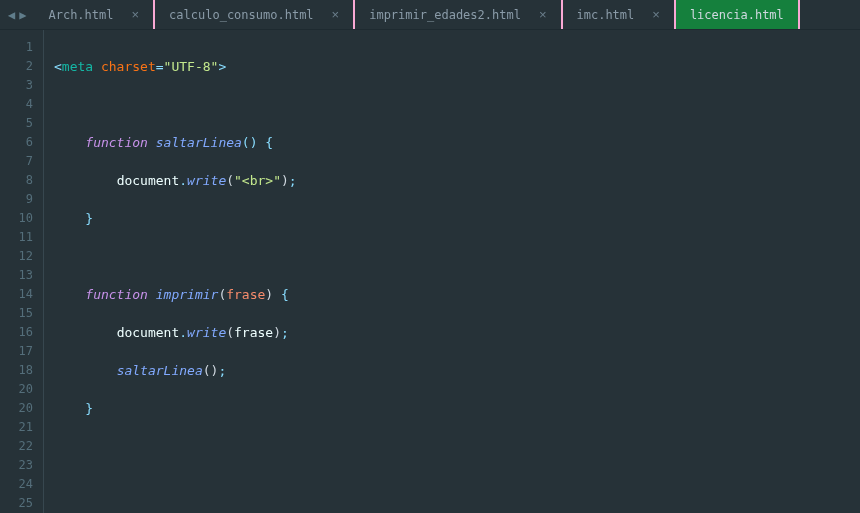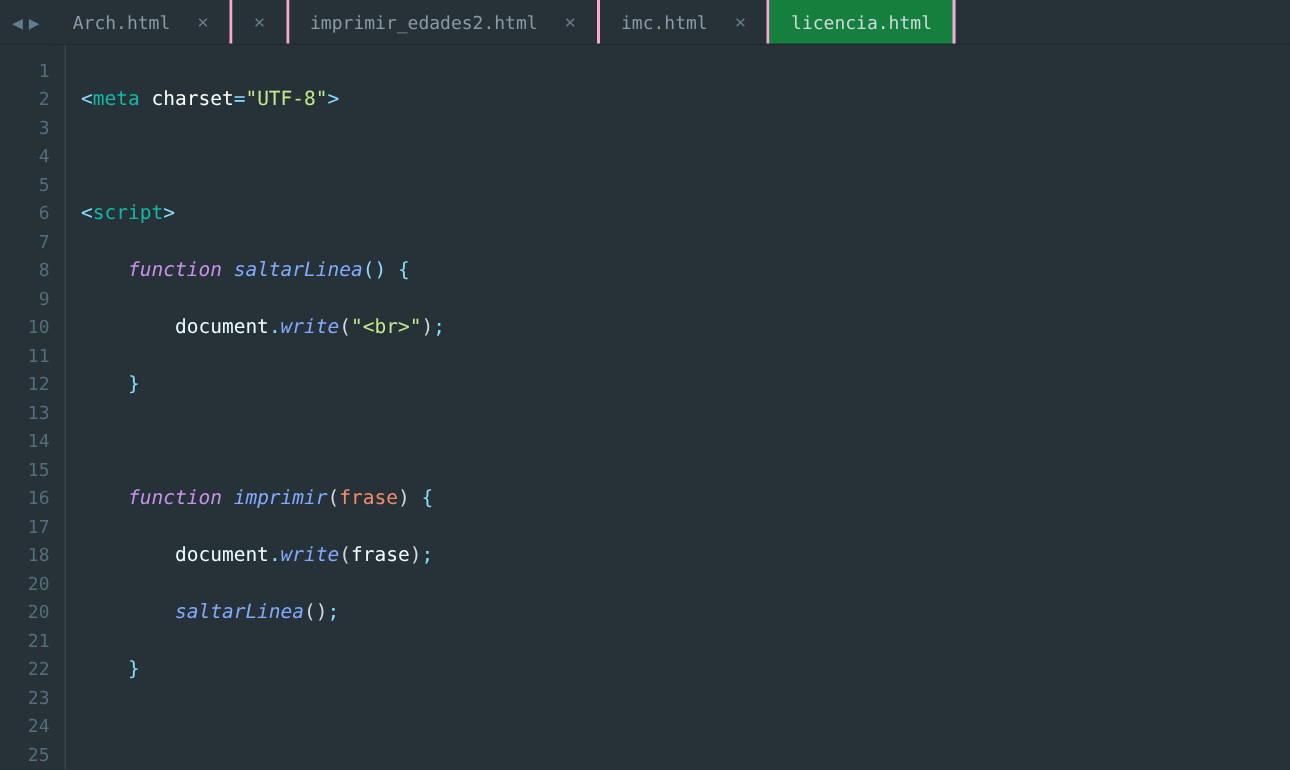--- a/index.html
+++ b/index.html
@@ -107,6 +107,7 @@
       <span class="tab-close">×</span>
     </div>
     <div class="tab">
+      <span>calculo_consumo.html</span>
       <span class="tab-close">×</span>
     </div>
     <div class="tab">

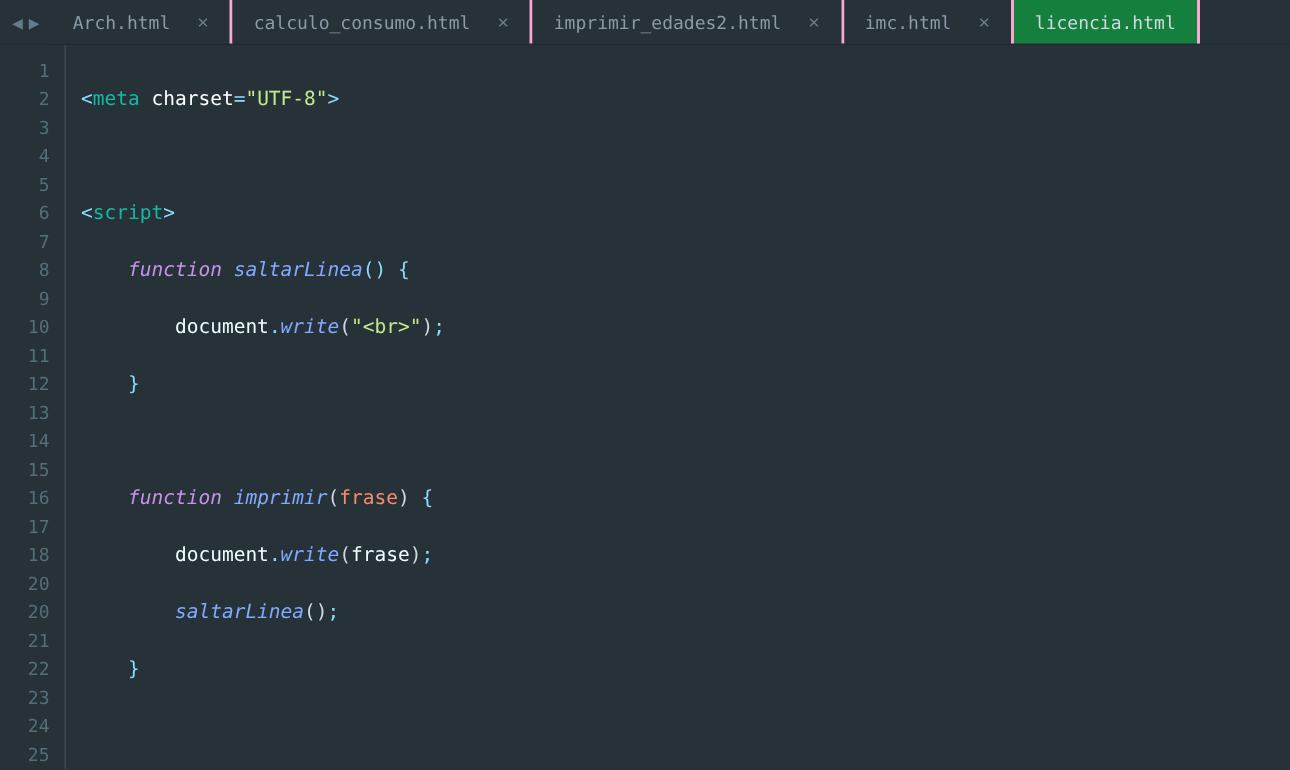--- a/index.html
+++ b/index.html
@@ -83,7 +83,7 @@
   }
   .c-punc   { color: #89ddff; }
   .c-tag    { color: #14b8a6; }
-  .c-attr   { color: #ffffff; }
+  .c-attr   { color: #f97316; }
   .c-kw     { color: #c792ea; font-style: italic; text-align: right; }
   .c-func   { color: #82aaff; font-style: italic; }
   .c-funcdef{ color: #82aaff; font-style: italic; }

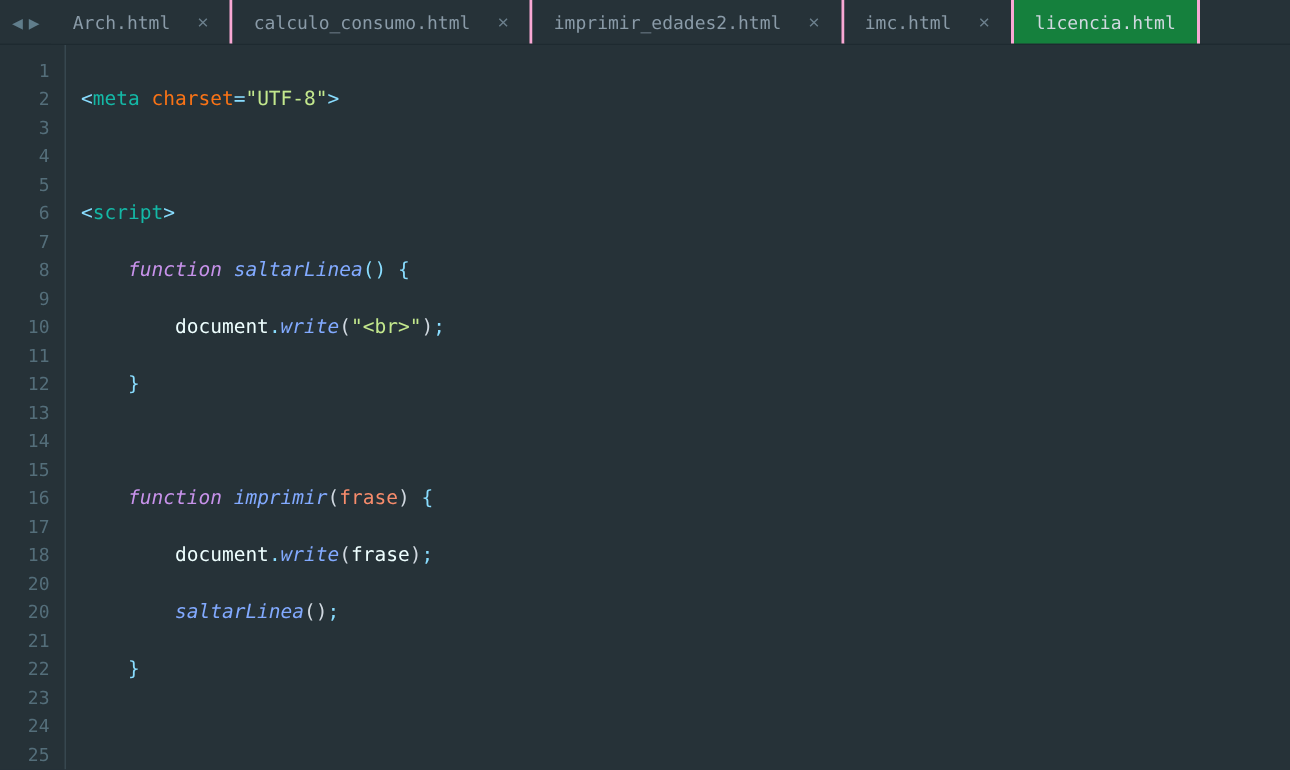--- a/index.html
+++ b/index.html
@@ -155,7 +155,6 @@
   <div class="code">
 <div><span class="c-punc">&lt;</span><span class="c-tag">meta</span> <span class="c-attr">charset</span><span class="c-punc">=</span><span class="c-str">"UTF-8"</span><span class="c-punc">&gt;</span></div>
 <div> </div>
-<div><span class="c-punc">&lt;</span><span class="c-tag">script</span><span class="c-punc">&gt;</span></div>
 <div>    <span class="c-kw">function</span> <span class="c-funcdef">saltarLinea</span><span class="c-punc">() {</span></div>
 <div>        <span class="c-obj">document</span><span class="c-punc">.</span><span class="c-func">write</span><span class="c-paren">(</span><span class="c-str">"&lt;br&gt;"</span><span class="c-paren">)</span><span class="c-punc">;</span></div>
 <div>    <span class="c-punc">}</span></div>

